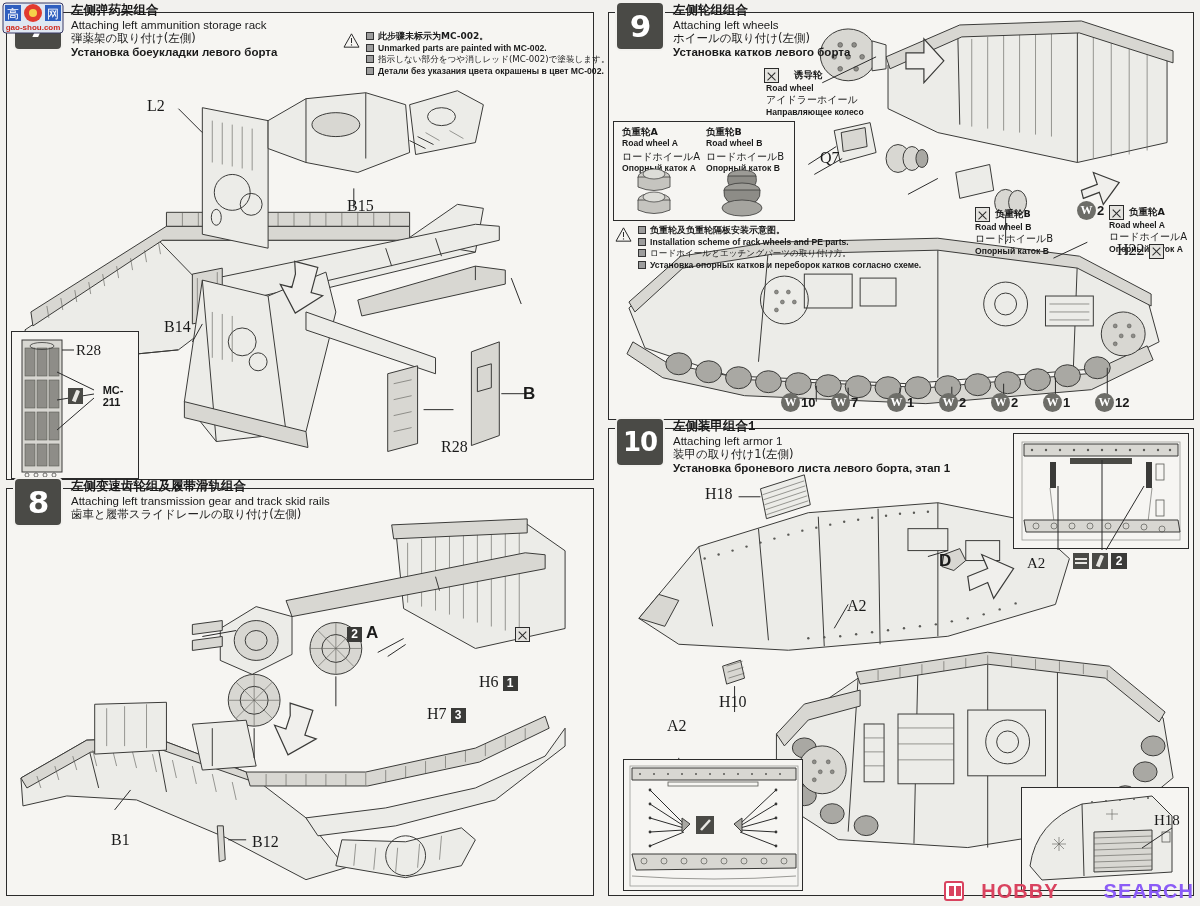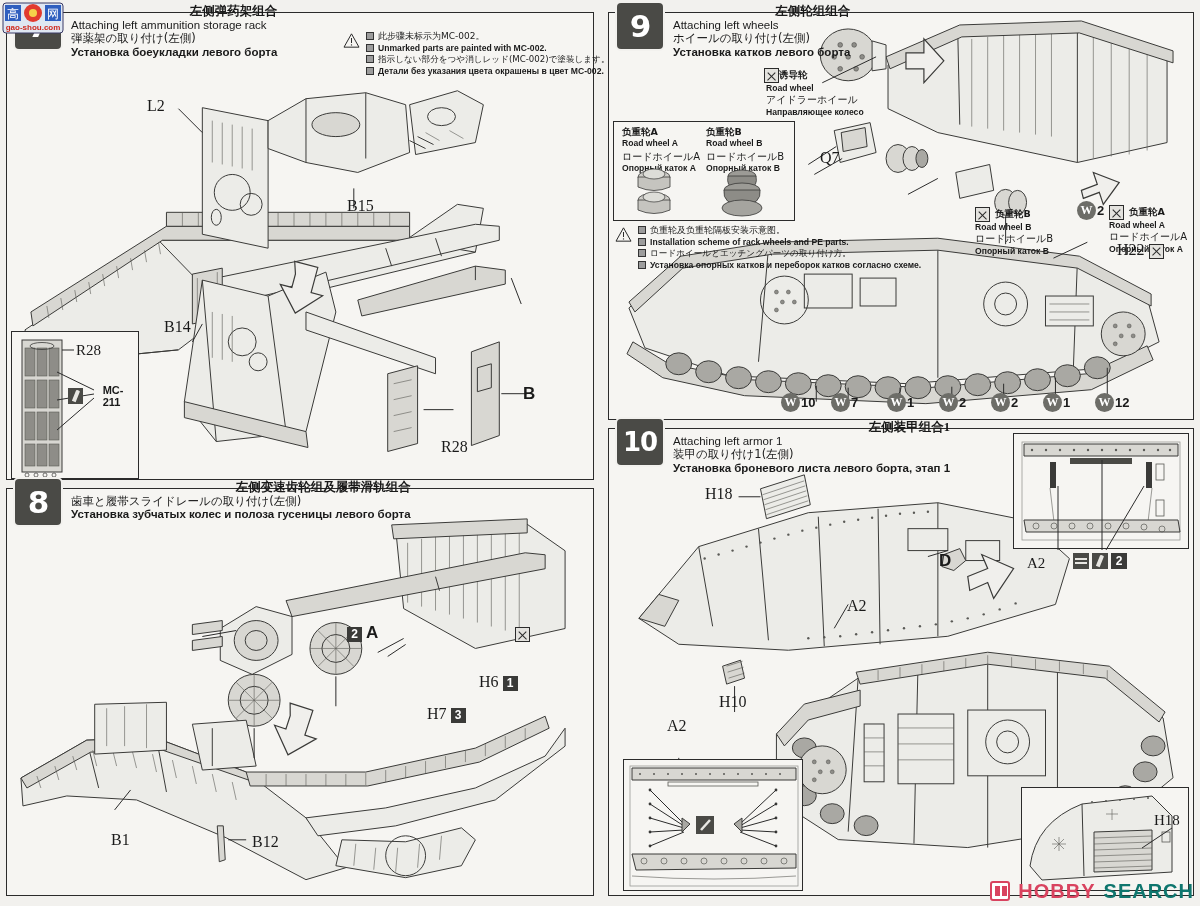--- a/index.html
+++ b/index.html
@@ -39,7 +39,7 @@
     letter-spacing:-1px;
   }
   .step-titles { margin-left:10px; line-height:1.18; padding-top:1px; }
-  .t-cn { font-size:12.5px; font-weight:bold; font-family:Liberation Serif, serif;text-align:right; }
+  .t-cn { font-size:12.5px; font-weight:bold; font-family:Liberation Mono, monospace; }
   .t-en { font-size:11.5px; font-weight:normal; }
   .t-jp { font-size:11.5px; font-family:"DejaVu Sans", sans-serif; }
   .t-ru { font-size:11.5px; font-weight:bold; }

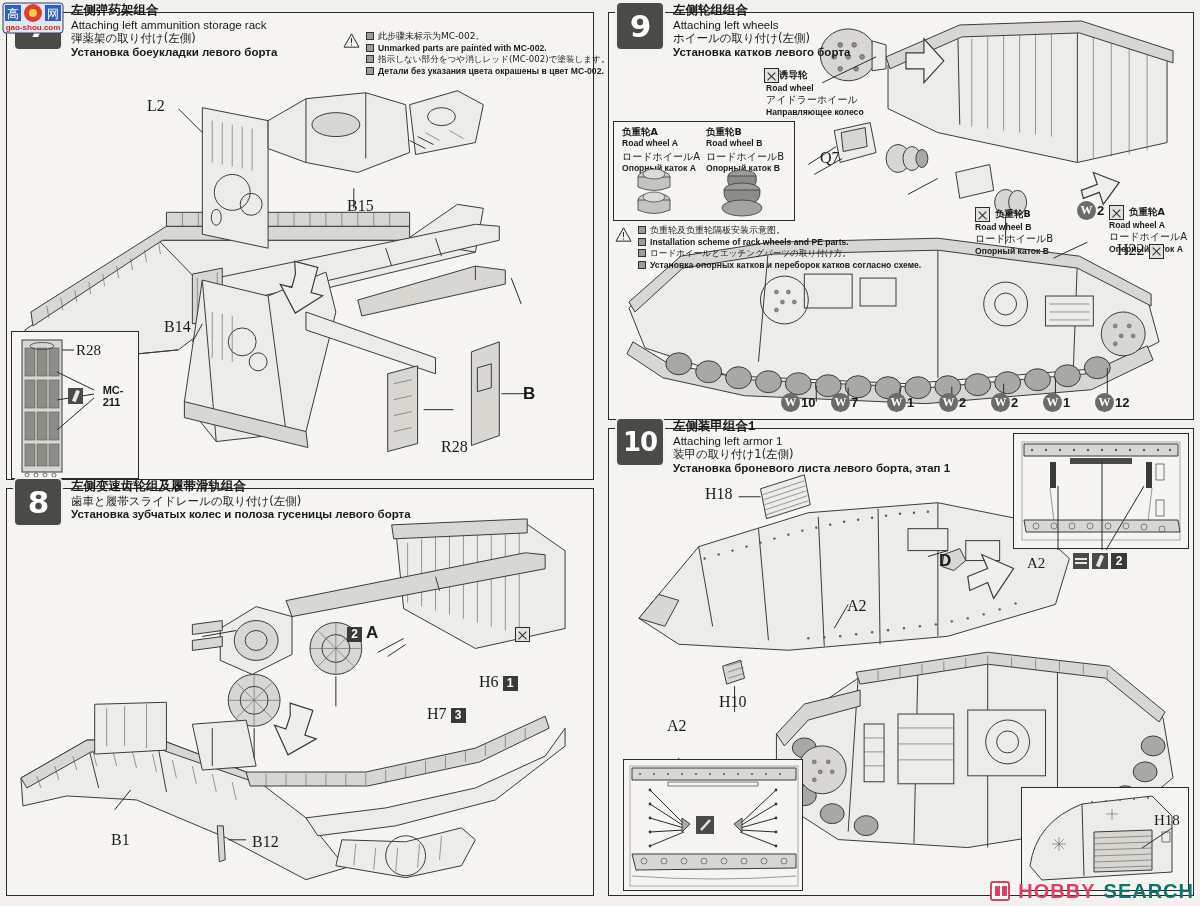--- a/index.html
+++ b/index.html
@@ -54,7 +54,7 @@
     border:1px solid #333; background:#9c9c9c;
     flex:0 0 auto; position:relative; top:1px;
   }
-  .note-cn { font-family:"DejaVu Sans", sans-serif; font-weight:normal; font-size:9px; }
+  .note-cn { font-family:"DejaVu Sans", sans-serif; font-weight:bold; font-size:9px; }
   .note-en { font-weight:bold; }
   .note-jp { font-family:"DejaVu Sans", sans-serif; }
   .note-ru { font-weight:bold; }

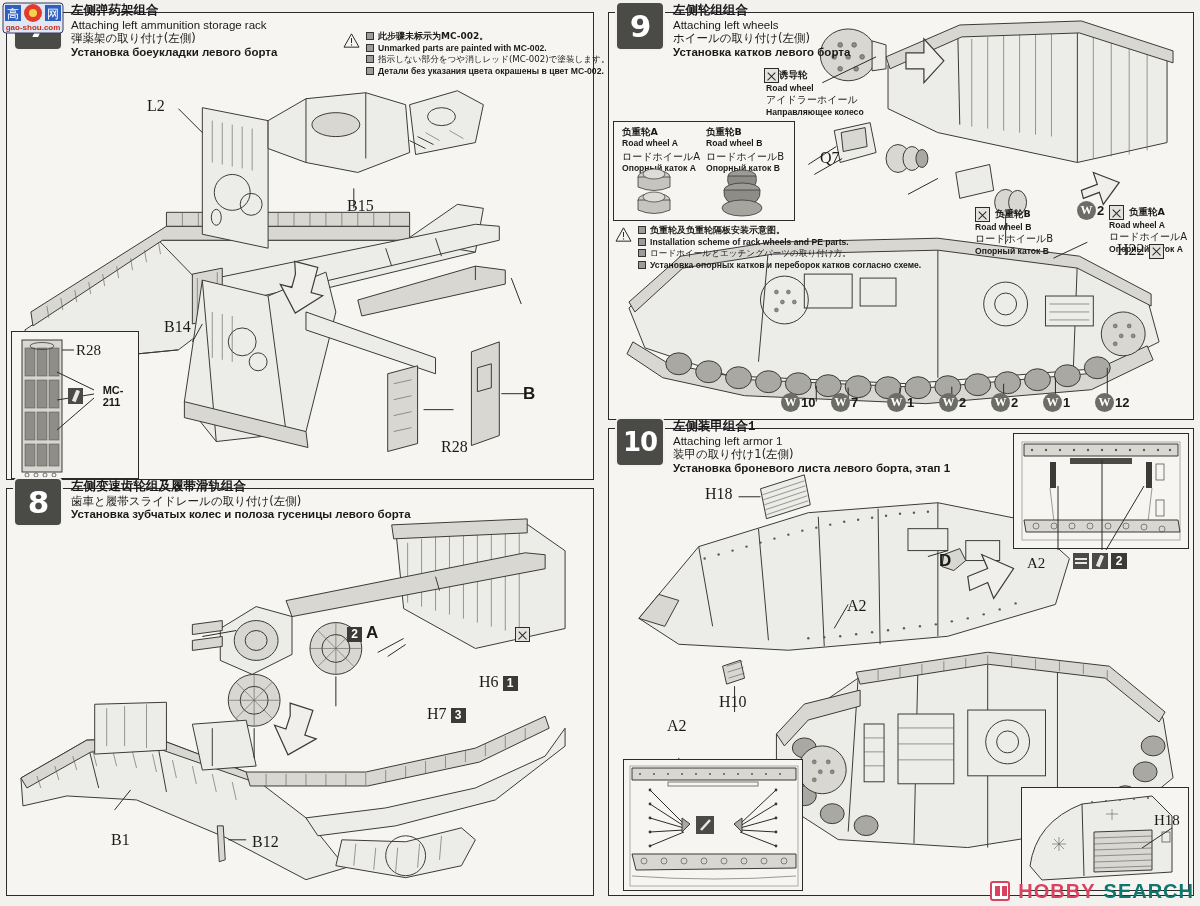--- a/index.html
+++ b/index.html
@@ -692,7 +692,7 @@
     </div>
 
     <div class="callout" style="left:155px; top:55px;">
-      <div class="ci" style="gap:0;">
+      <div class="ci" style="gap:15px;">
         <span class="pe-icon"></span>
         <span class="wn-cn">诱导轮</span>
       </div>

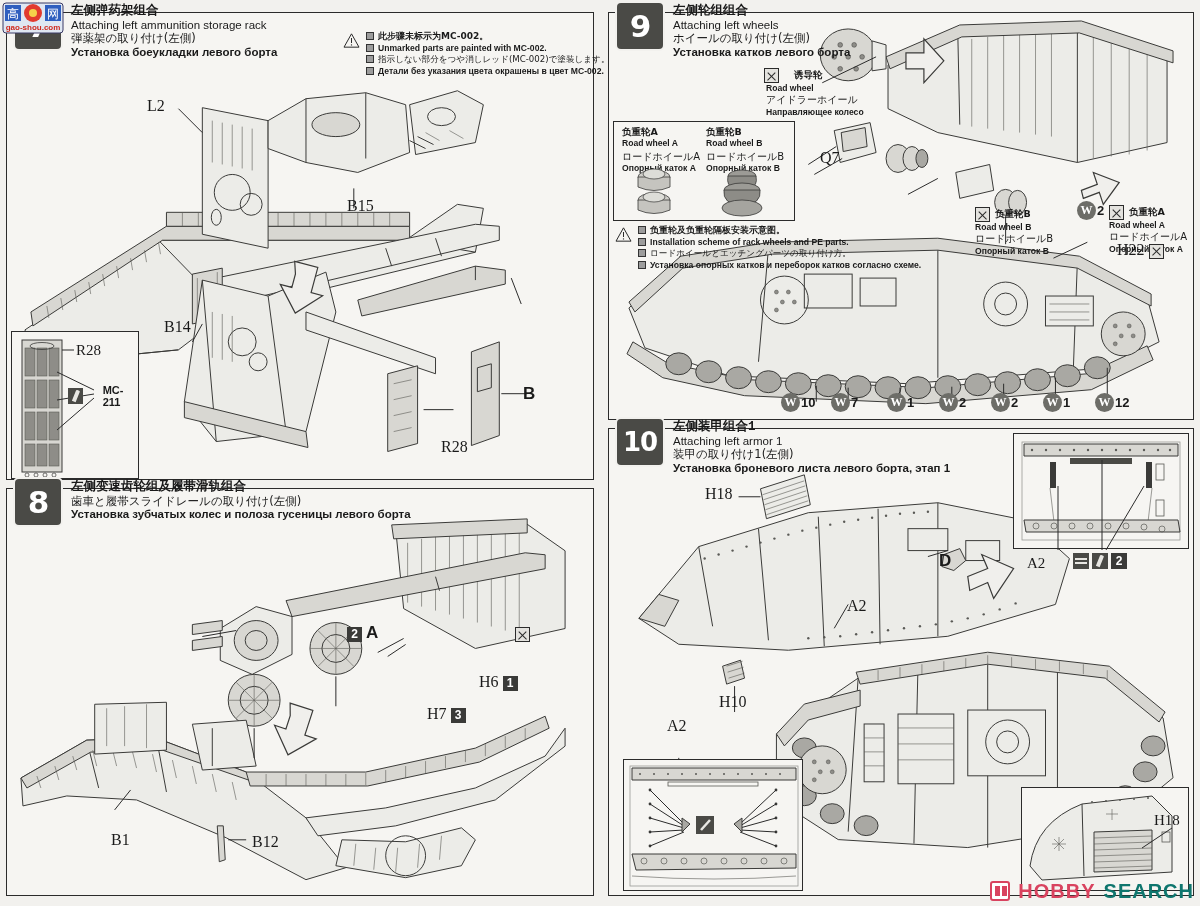--- a/index.html
+++ b/index.html
@@ -526,6 +526,7 @@
       <div class="step-badge">8</div>
       <div class="step-titles">
         <div class="t-cn">左侧变速齿轮组及履带滑轨组合</div>
+        <div class="t-en">Attaching left transmission gear and track skid rails</div>
         <div class="t-jp">歯車と履帯スライドレールの取り付け(左側)</div>
         <div class="t-ru">Установка зубчатых колес и полоза гусеницы левого борта</div>
       </div>

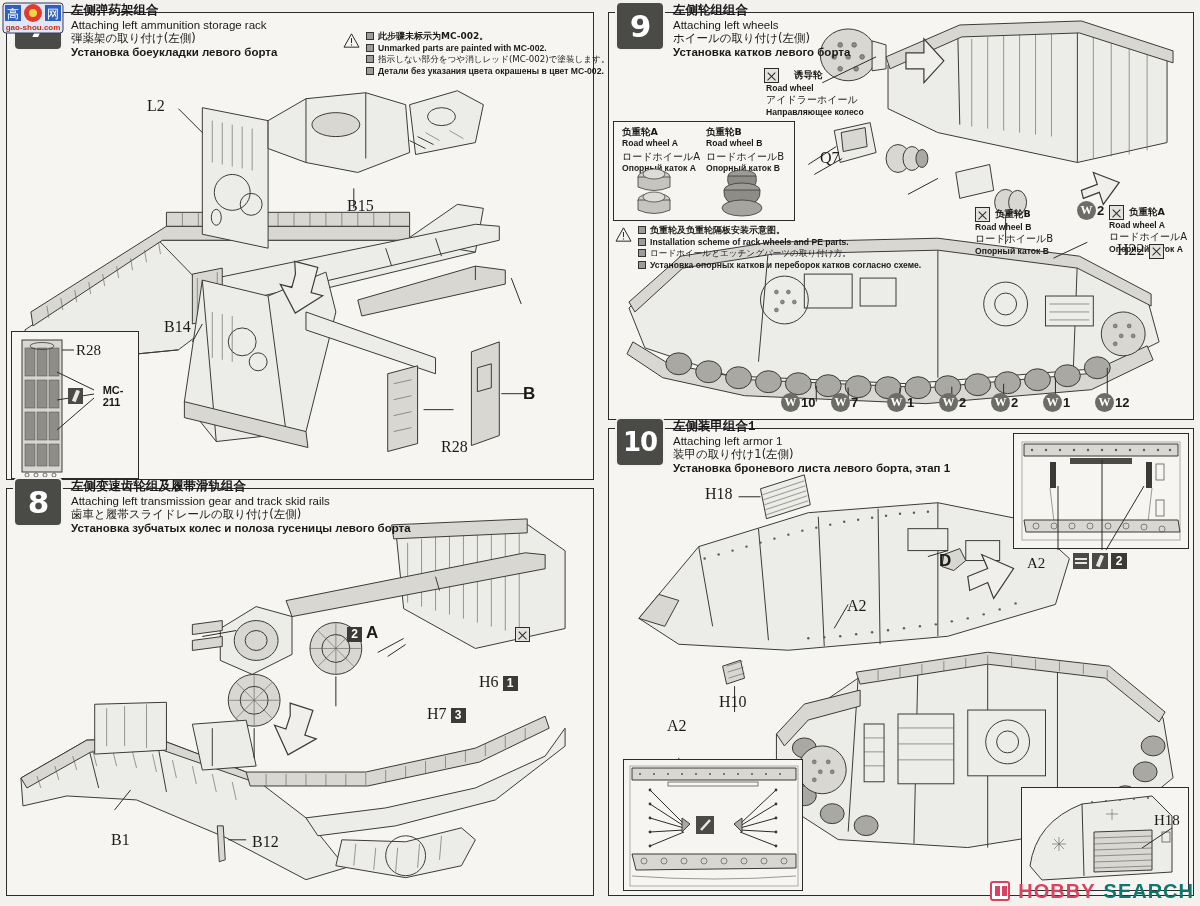--- a/index.html
+++ b/index.html
@@ -528,7 +528,6 @@
         <div class="t-cn">左侧变速齿轮组及履带滑轨组合</div>
         <div class="t-en">Attaching left transmission gear and track skid rails</div>
         <div class="t-jp">歯車と履帯スライドレールの取り付け(左側)</div>
-        <div class="t-ru">Установка зубчатых колес и полоза гусеницы левого борта</div>
       </div>
     </div>
 

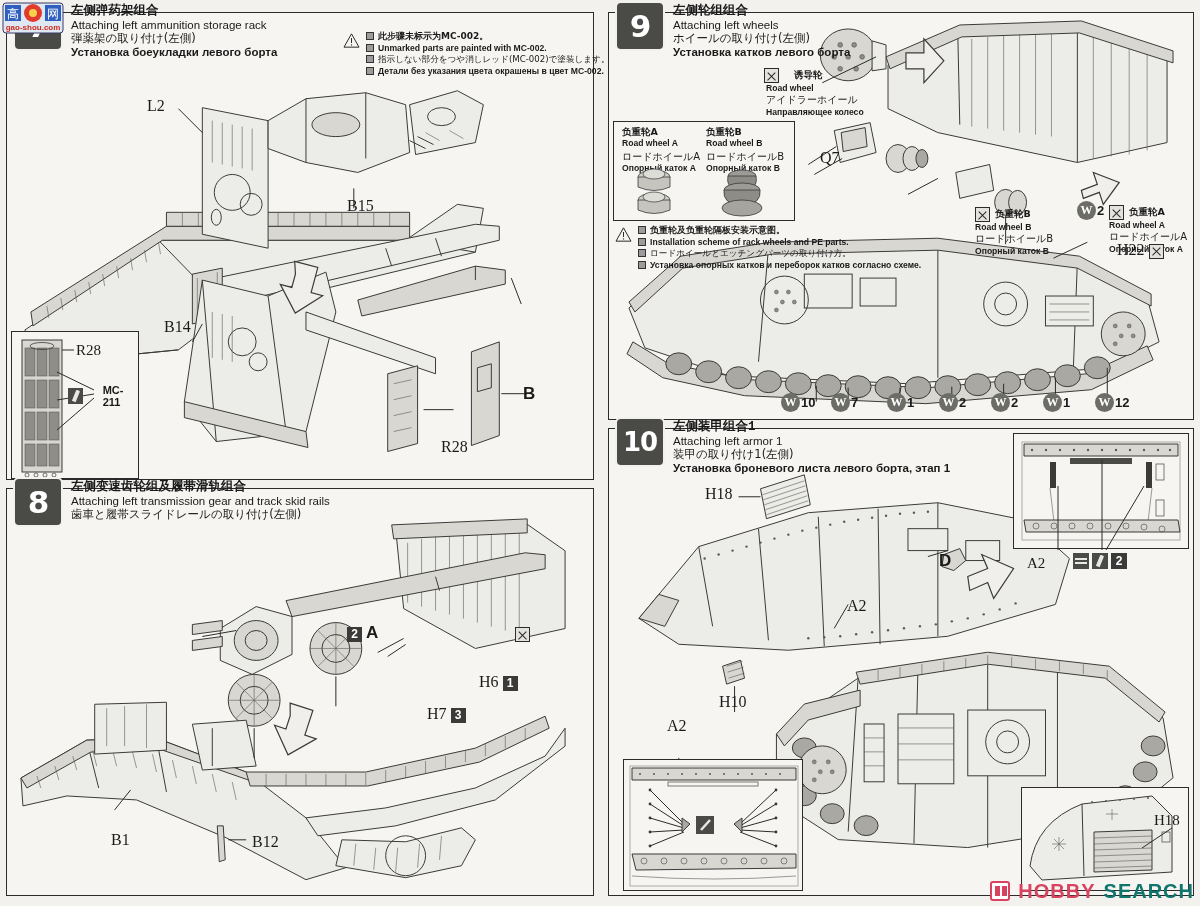--- a/index.html
+++ b/index.html
@@ -153,7 +153,7 @@
   }
   #logo-br {
     position:absolute; right:6px; bottom:2px; height:26px;
-    display:flex; align-items:center; gap:8px; z-index:40;
+    display:flex; align-items:center; gap:17px; z-index:40;
   }
   .hs-mark {
     width:20px; height:20px; border:2px solid #d9435f; border-radius:3px;

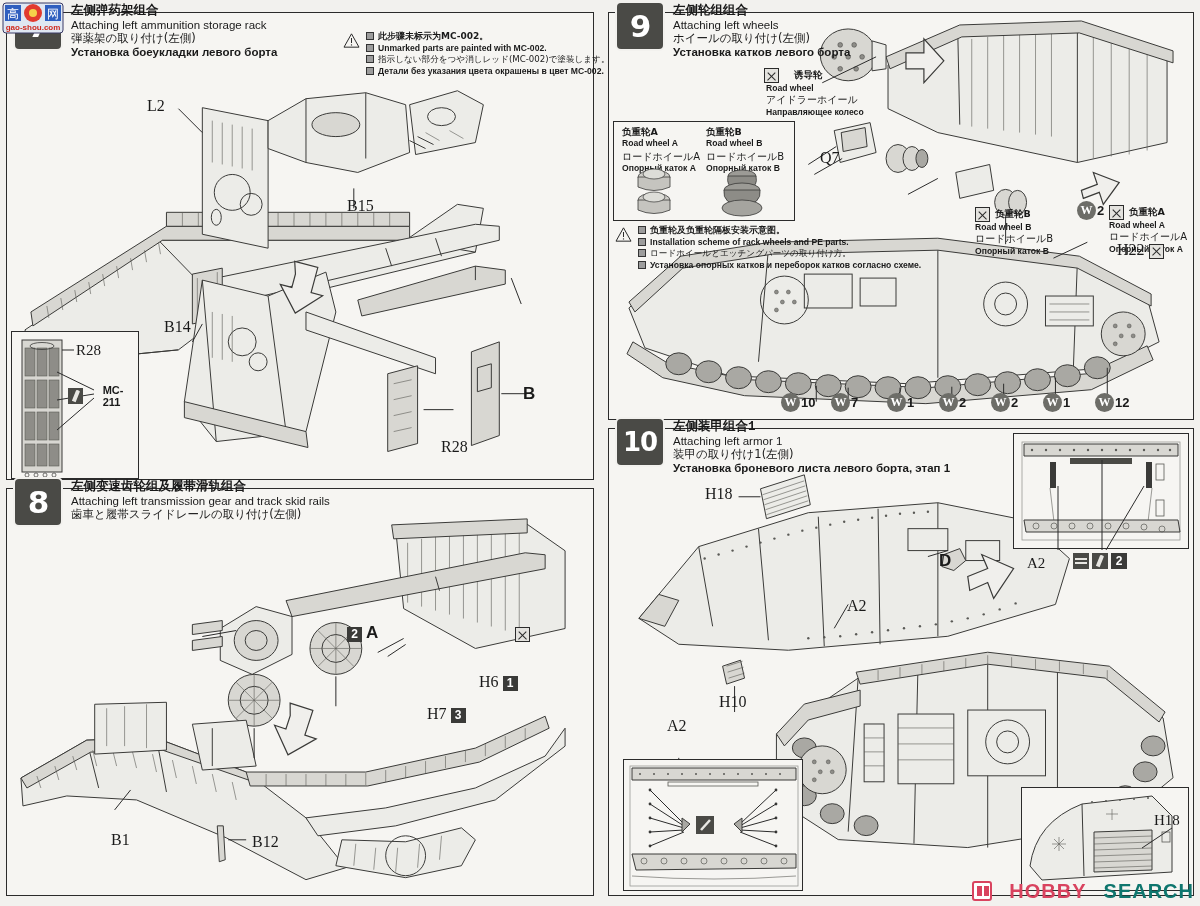--- a/index.html
+++ b/index.html
@@ -163,7 +163,7 @@
   .hs-mark::after{content:"";position:absolute;left:10px;top:3px;width:5px;height:10px;background:#d9435f;}
   .hs-text { font-size:20px; font-weight:bold; letter-spacing:1px; }
   .hs-hob { color:#d9435f; }
-  .hs-sea { color:#0f766e; }
+  .hs-sea { color:#8b5cf6;margin-left:28px; }
 
   svg { display:block; }
   .art { position:absolute; inset:0; pointer-events:none; }

